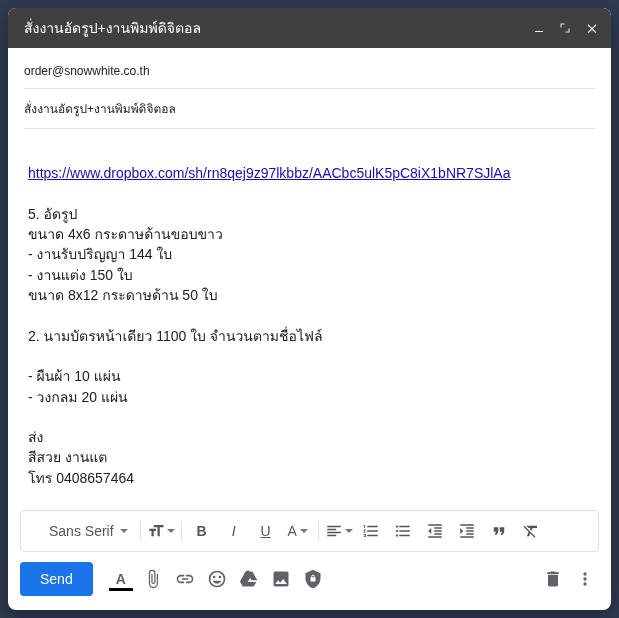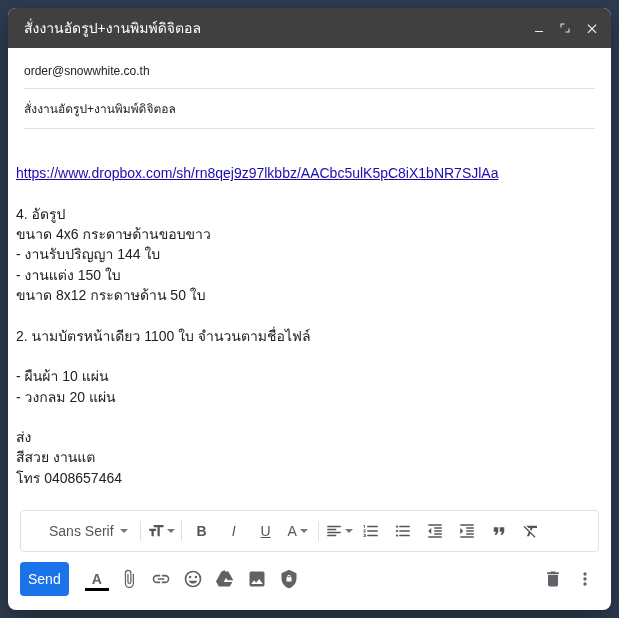--- a/index.html
+++ b/index.html
@@ -48,7 +48,7 @@
   }
   .body-area {
     flex: 1;
-    padding: 14px 16px 4px 8px;
+    padding: 14px 16px 4px 20px;
     font-size: 14px;
     line-height: 1.45;
     overflow-y: auto;

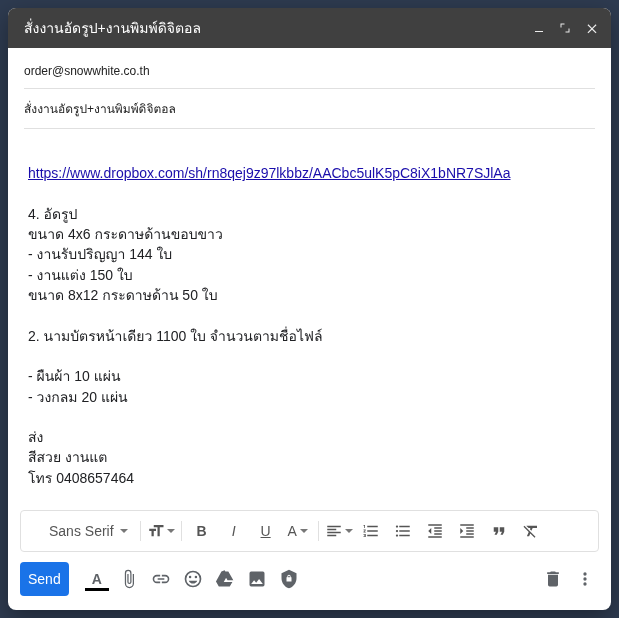--- a/index.html
+++ b/index.html
@@ -159,7 +159,7 @@
     <p>&nbsp;</p>
     <p><a href="#">https://www.dropbox.com/sh/rn8qej9z97lkbbz/AACbc5ulK5pC8iX1bNR7SJlAa</a></p>
     <p>&nbsp;</p>
-    <p>4. อัดรูป</p>
+    <p>5. อัดรูป</p>
     <p>ขนาด 4x6 กระดาษด้านขอบขาว</p>
     <p>- งานรับปริญญา 144  ใบ</p>
     <p>- งานแต่ง 150 ใบ</p>

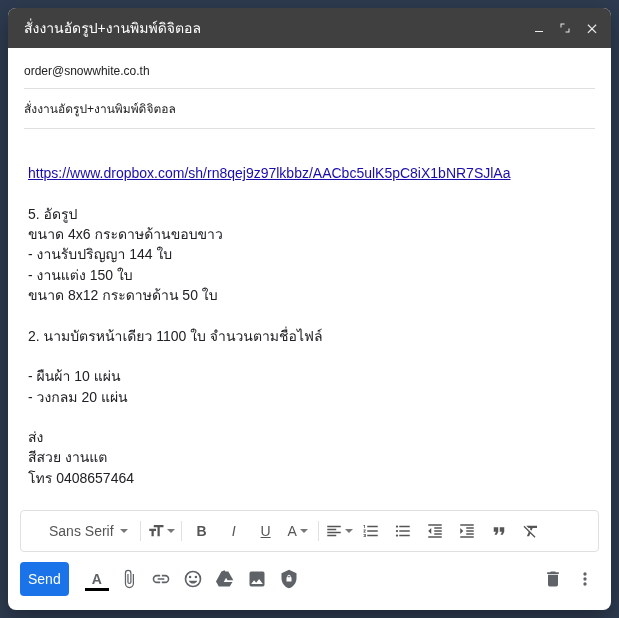--- a/index.html
+++ b/index.html
@@ -95,7 +95,7 @@
     color: #fff;
     border: none;
     border-radius: 4px;
-    padding: 9px 8px;
+    padding: 9px 20px;
     font-size: 14px;
     font-weight: 500;
     cursor: pointer;

